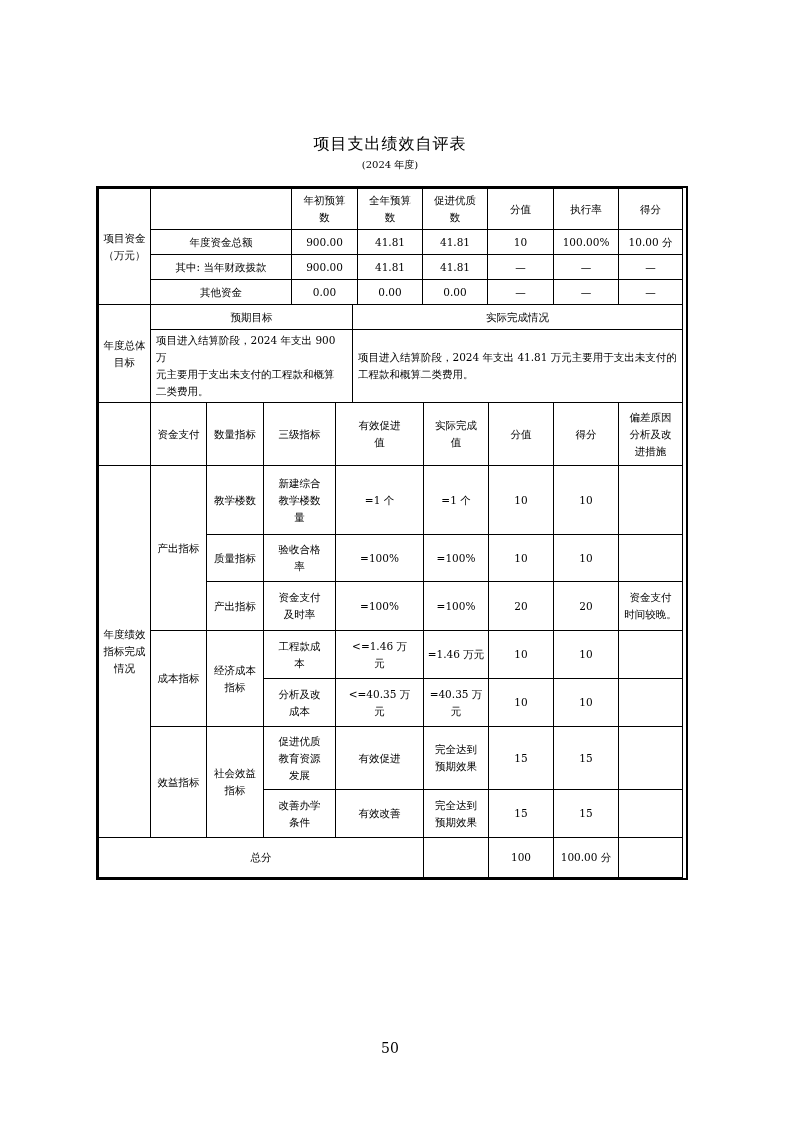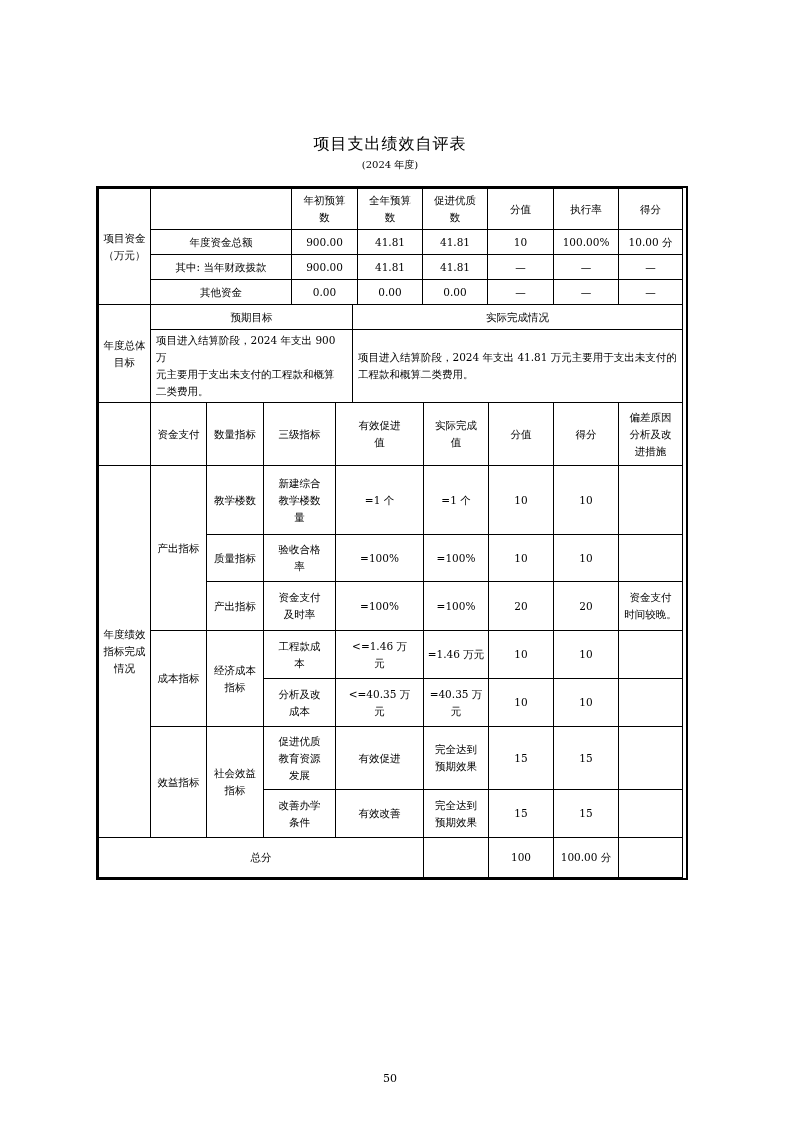--- a/index.html
+++ b/index.html
@@ -20,7 +20,7 @@
   tr.h60 td{height:60px;} tr.h66 td{height:66px;} tr.h44 td{height:44px;}
   tr.h46 td{height:46px;} tr.h45 td{height:45px;} tr.h37 td{height:37px;}
   .page-number{position:absolute;left:96px;top:1040px;width:588px;text-align:center;
-               font-size:11px;margin-top:32px;}
+               font-size:14px;}
 </style>
 </head>
 <body>

